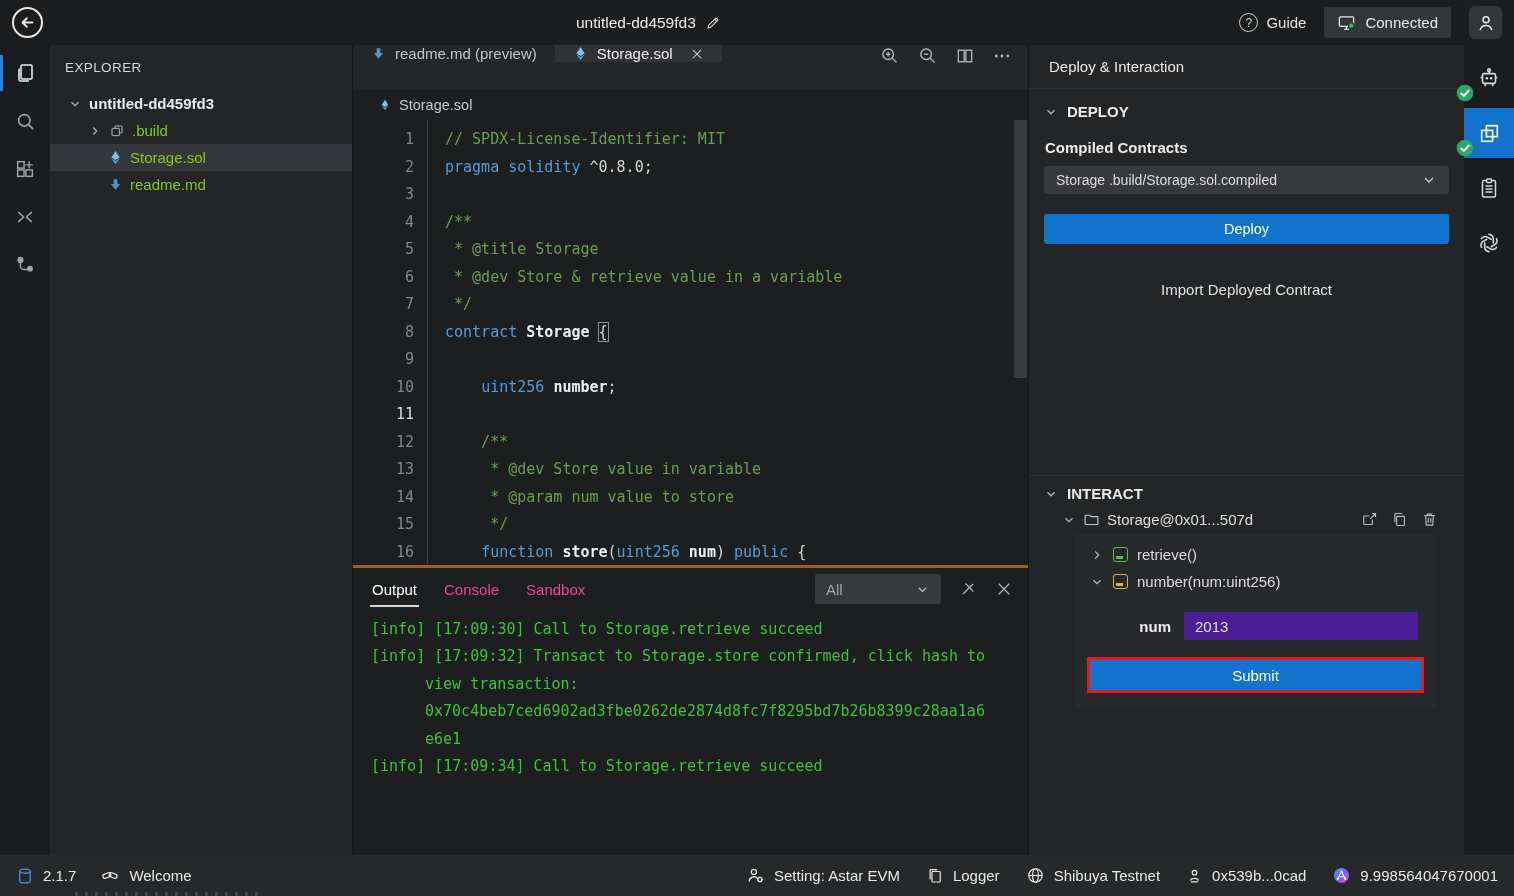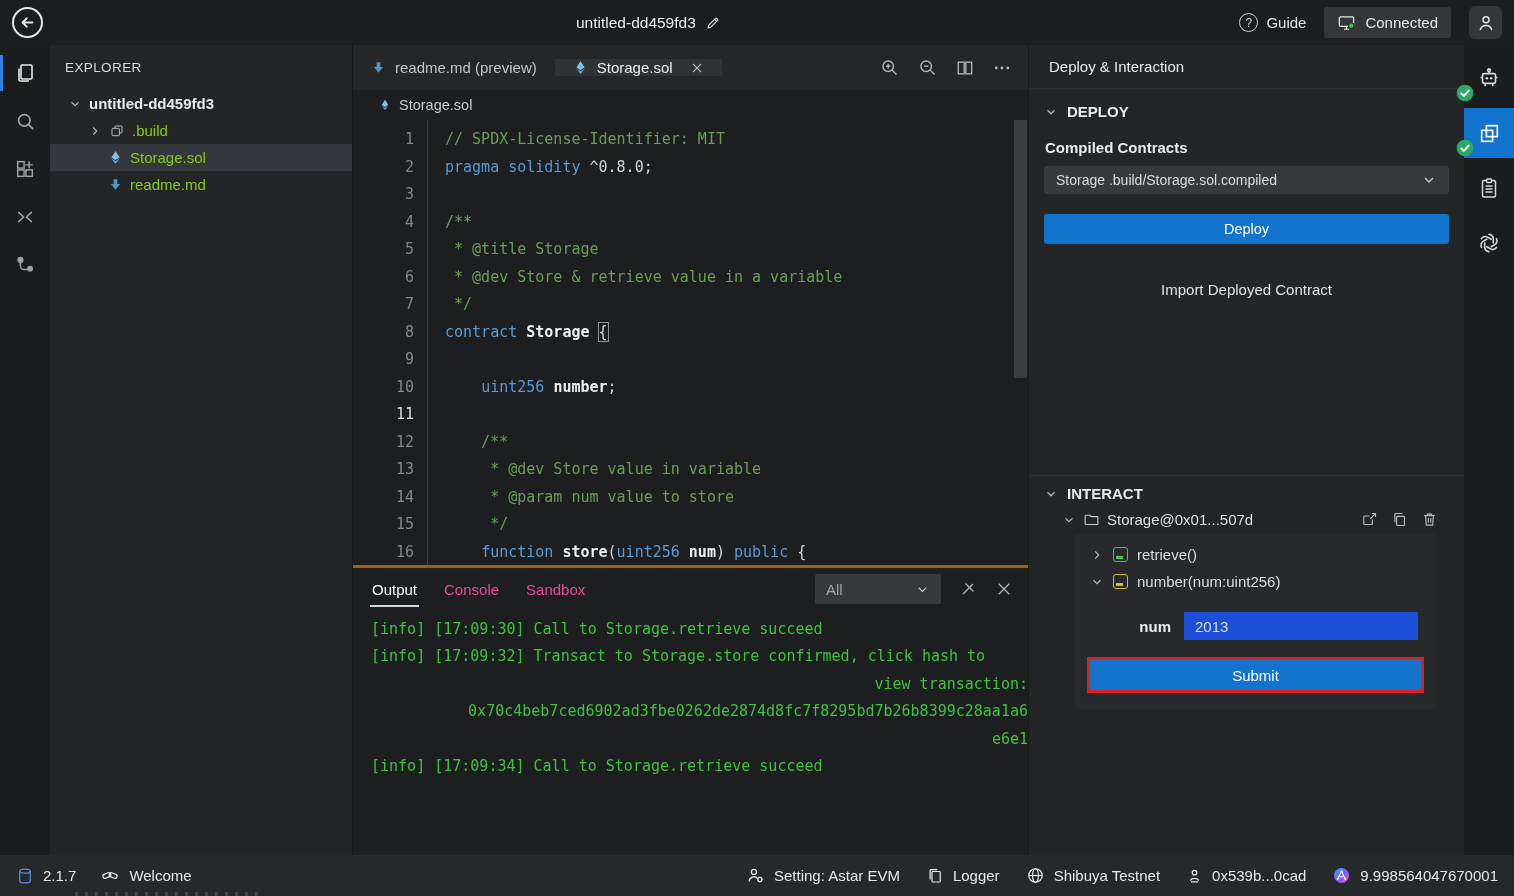--- a/index.html
+++ b/index.html
@@ -37,7 +37,7 @@
 
   
   .editor-col { width:675px; flex:0 0 675px; background:#1c1e20; display:flex; flex-direction:column; }
-  .tabstrip { height:45px; background:#242628; display:flex; align-items:center; flex:0 0 45px; }
+  .tabstrip { height:45px; background:#242628; display:flex; align-items:flex-start; flex:0 0 45px; }
   .tab { display:flex; align-items:center; gap:9px; padding:0 18px; font-size:15px; color:#c3c6c8; cursor:pointer; }
   .tab.active { background:#303235; color:#ededed; }
   .tab .tab-close { color:#c3c6c8; margin-left:8px; }

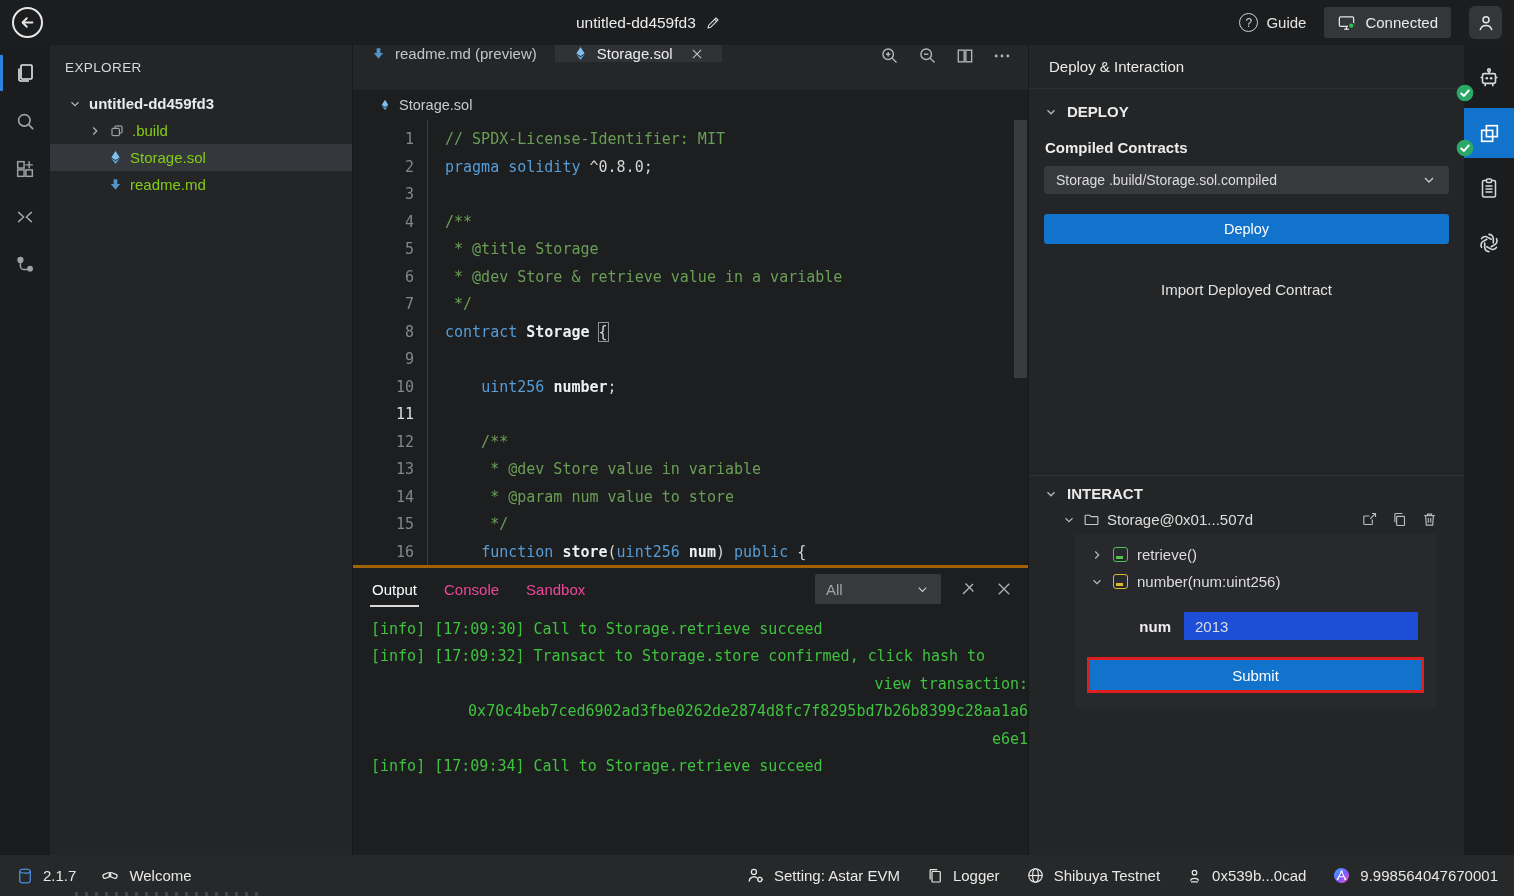--- a/index.html
+++ b/index.html
@@ -96,7 +96,7 @@
   .msq.yellow { color:#ddb92e; border-color:#ddb92e; }
   .num-row { display:flex; align-items:center; margin:17px 18px 0 0; }
   .num-label { flex:0 0 96px; text-align:right; font-weight:bold; font-size:15px; color:#ececec; margin-right:13px; }
-  .num-input { flex:1; height:28px; background:#1d4ed8; border:none; outline:none; color:#dddddd; font-size:15px; font-family:"Liberation Sans",sans-serif; padding-left:11px; }
+  .num-input { flex:1; height:28px; background:#4c1d95; border:none; outline:none; color:#dddddd; font-size:15px; font-family:"Liberation Sans",sans-serif; padding-left:11px; }
   .submit-wrap { margin:17px 12px 0 12px; border:3px solid #de1f1f; }
   .submit-btn { height:30px; background:#1173cb; display:flex; align-items:center; justify-content:center; font-size:15px; color:#fff; cursor:pointer; }
 

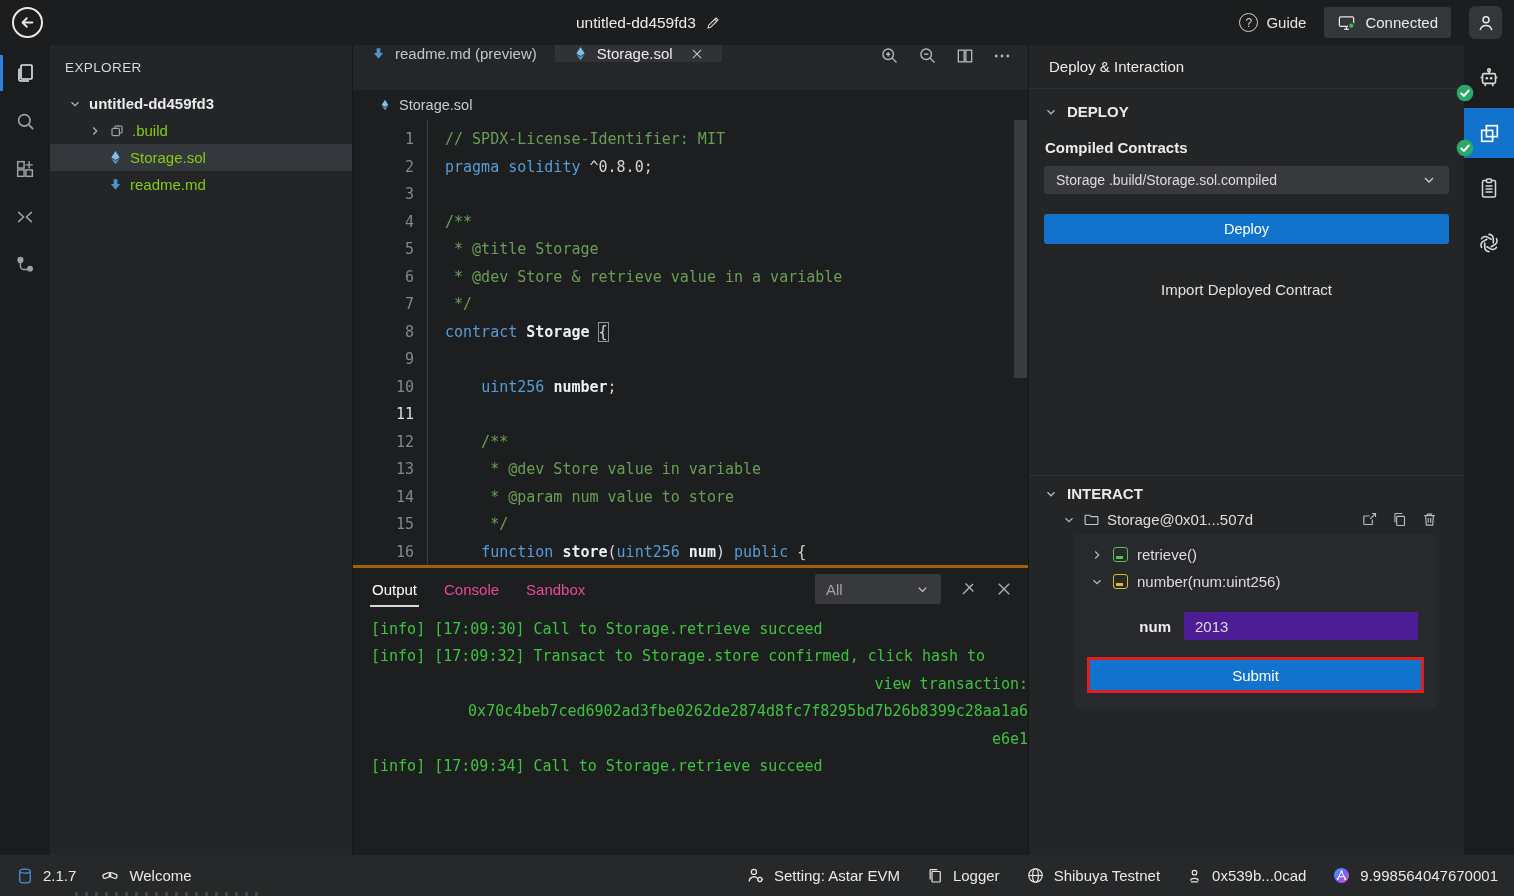--- a/index.html
+++ b/index.html
@@ -69,7 +69,7 @@
   .out-icon { color:#aeb1b3; cursor:pointer; }
   .logs { padding:6px 0 0 18px; font-family:"DejaVu Sans Mono", monospace; font-size:15px; line-height:27.4px; }
   .log-line { white-space:pre; }
-  .log-line.cont { padding-left:54px;text-align:right; }
+  .log-line.cont { padding-left:54px; }
 
   
   .right-panel { width:436px; flex:0 0 436px; background:#232527; border-left:1px solid #17181a; position:relative; }

